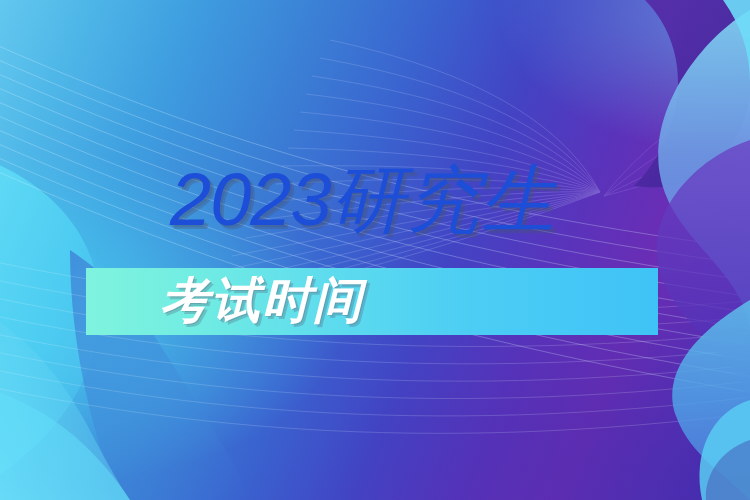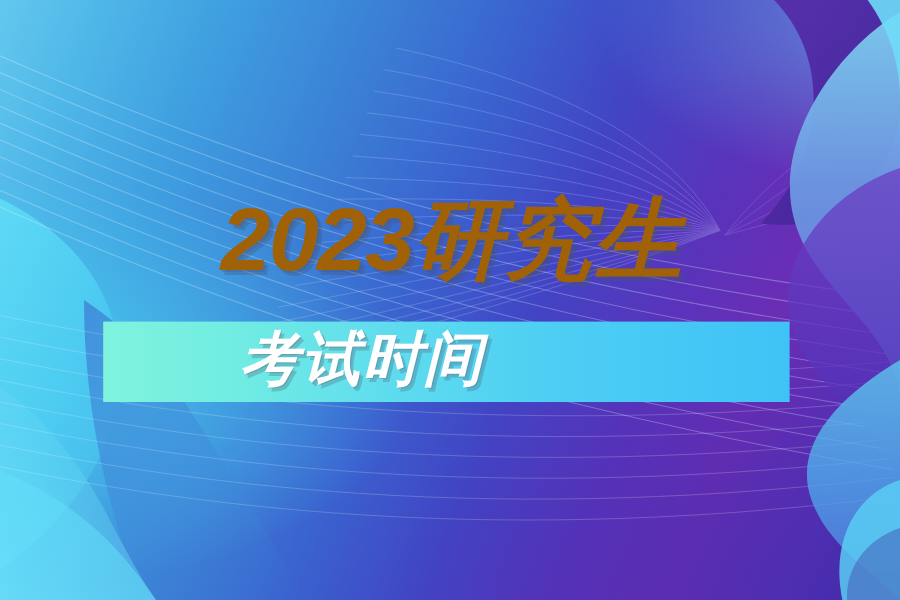--- a/index.html
+++ b/index.html
@@ -63,10 +63,10 @@
   
   #title{
     position:absolute;
-    left:184px;top:163px;
-    color:#a16207;
+    left:170px;top:163px;
+    color:#1d4ed8;
     font-size:74px;
-    font-weight:bold;
+    font-weight:normal;
     font-style:italic;
     line-height:1;
     letter-spacing:0px;

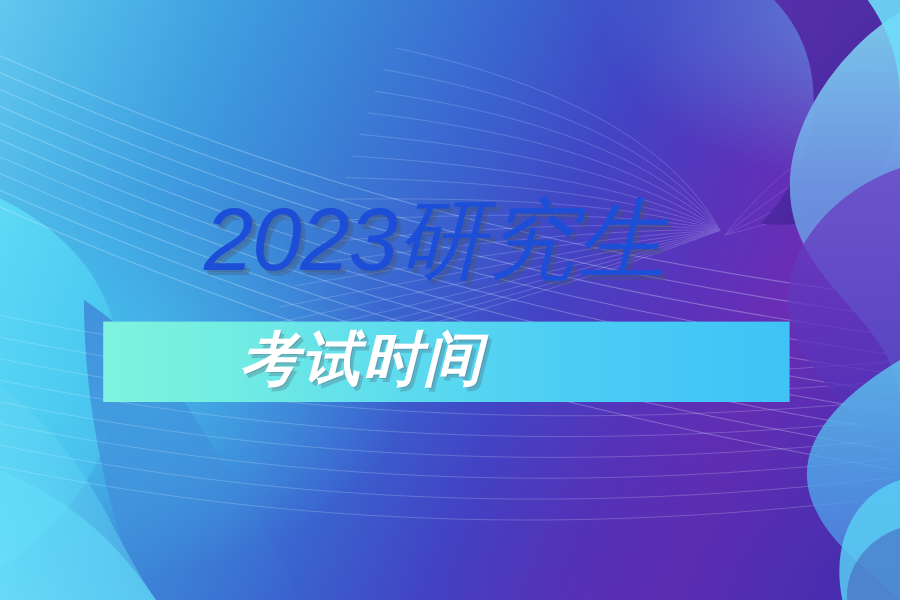--- a/index.html
+++ b/index.html
@@ -48,7 +48,7 @@
     display:flex;align-items:center;
   }
   #subtitle-text{
-    margin-left:114px;
+    margin-left:74px;
     color:#ffffff;
     font-size:49px;
     font-weight:bold;

